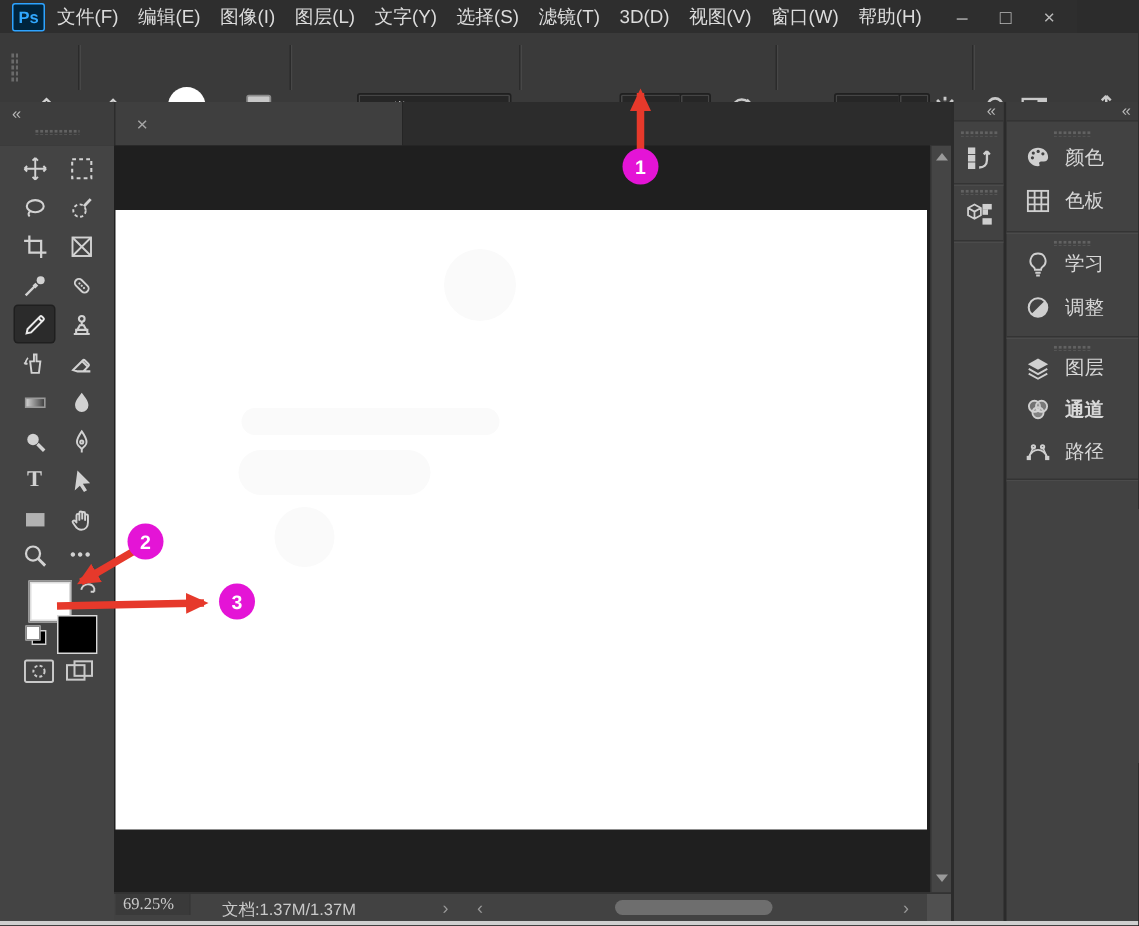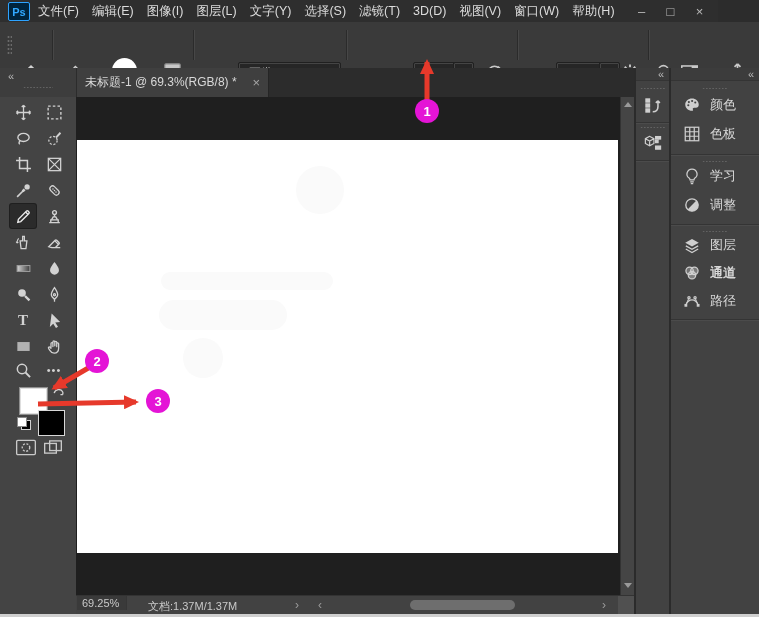--- a/index.html
+++ b/index.html
@@ -195,7 +195,6 @@
     <div class="grip-h" style="top:18px;width:30px;"></div>
   </div>
   <div class="abs doc-tab">
-    <span class="doc-tab-title">未标题-1 @ 69.3%(RGB/8) *</span>
     <span class="doc-tab-close">×</span>
   </div>
 

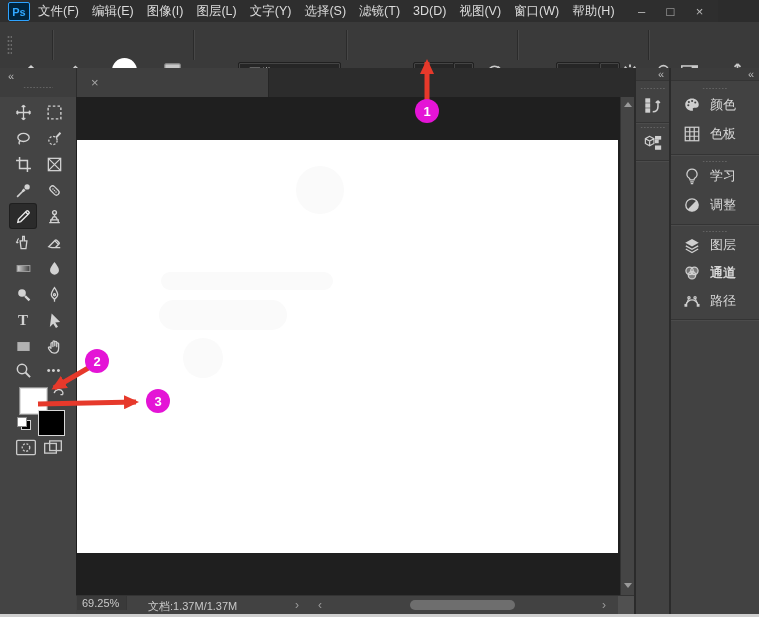--- a/index.html
+++ b/index.html
@@ -57,7 +57,7 @@
   
   .statusbar{left:76px;top:595px;width:558px;height:19px;background:#424242;border-top:1px solid #333;}
   .zoom-field{left:1px;top:0px;width:50px;height:14px;background:#3a3a3a;color:#c9c9c9;font-size:11px;
-              display:flex;align-items:center;padding-left:5px;box-sizing:border-box;border-right:1px solid #363636;}
+              display:flex;align-items:center;padding-left:5px;box-sizing:border-box;border-right:1px solid #363636;font-family:Liberation Serif, serif;}
   .doc-info{left:72px;top:3px;color:#c9c9c9;font-size:11px;}
   .sb-arrow{color:#9a9a9a;font-size:12px;line-height:12px;}
   .hthumb{left:334px;top:4px;width:105px;height:10px;background:#6e6e6e;border-radius:5px;}

